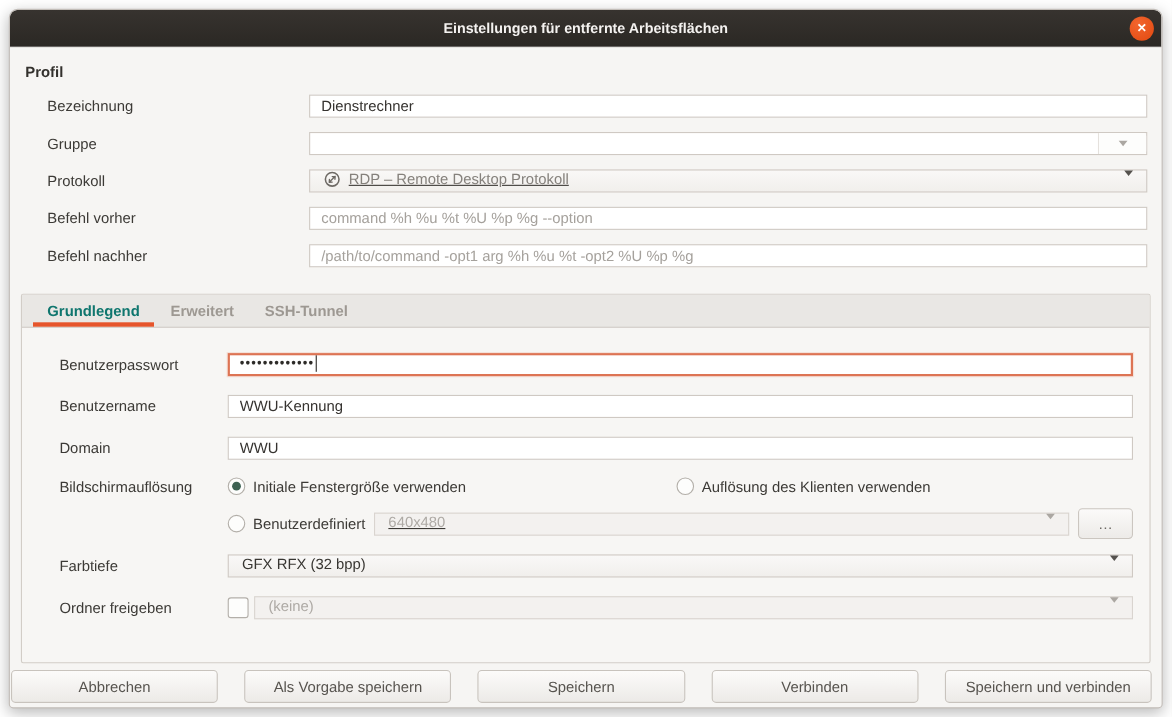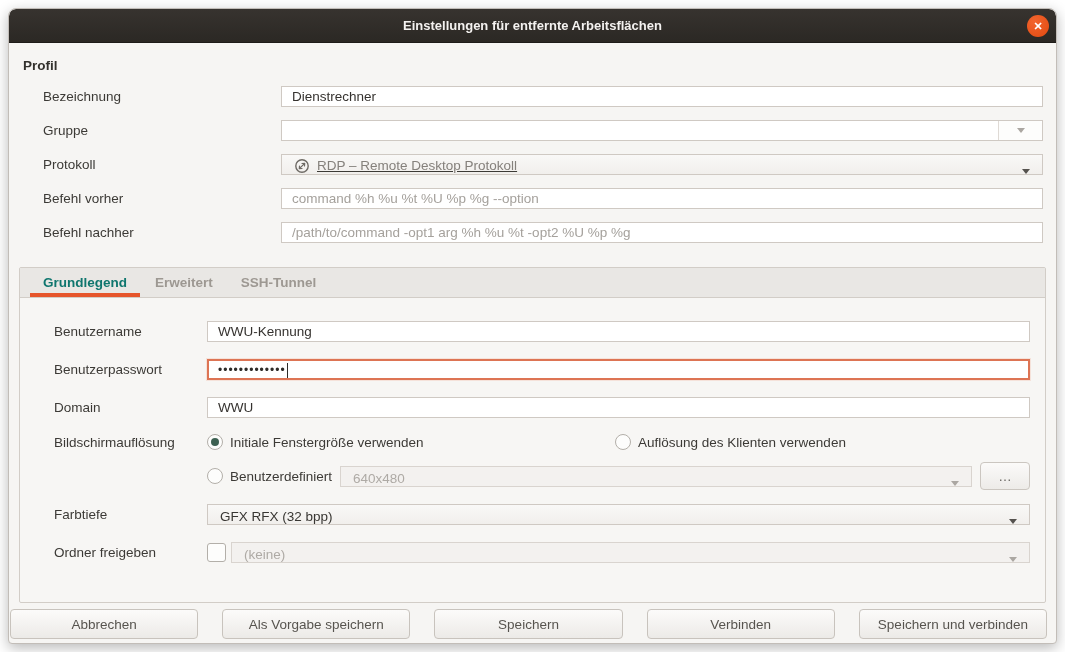--- a/index.html
+++ b/index.html
@@ -25,7 +25,7 @@
   .trow { grid-template-columns: 173px 1fr; padding: 0 15px 0 14px; margin-bottom: 10px; height: 28px; }
   .lbl { color: #3c3a36; margin-left: 20px; }
   .field, .combo, .dropdown { height: 21px; border: 1px solid #cfc9c3; border-radius: 0; background: #fff;
-           display: flex; align-items: flex-end; width: 100%; }
+           display: flex; align-items: flex-start; width: 100%; }
   .field input { flex: 1; height: 100%; border: none; outline: none; background: transparent;
                  font: 13.5px "Liberation Sans", sans-serif; color: #35322f; padding: 0 10px; min-width: 0; }
   .field input::placeholder { color: #a5a19c; opacity: 1; }

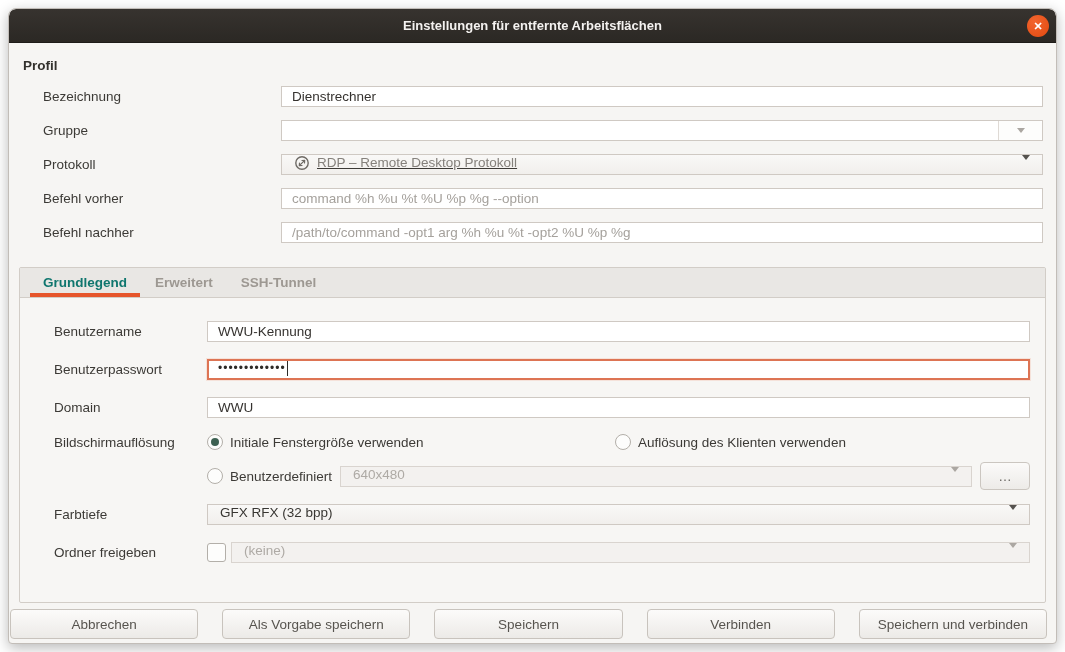--- a/index.html
+++ b/index.html
@@ -164,19 +164,19 @@
 
 
       <div class="row trow">
-        <span class="lbl">Benutzername</span>
-        <span class="field">
-          <input type="text" value="WWU-Kennung" style="">
-        </span>
-      </div>
-
-      <div class="row trow">
         <span class="lbl">Benutzerpasswort</span>
         <span class="field focused">
           <span class="pw">
             <span>•••••••••••••</span>
             <span class="caret"></span>
           </span>
+        </span>
+      </div>
+
+      <div class="row trow">
+        <span class="lbl">Benutzername</span>
+        <span class="field">
+          <input type="text" value="WWU-Kennung" style="">
         </span>
       </div>
 

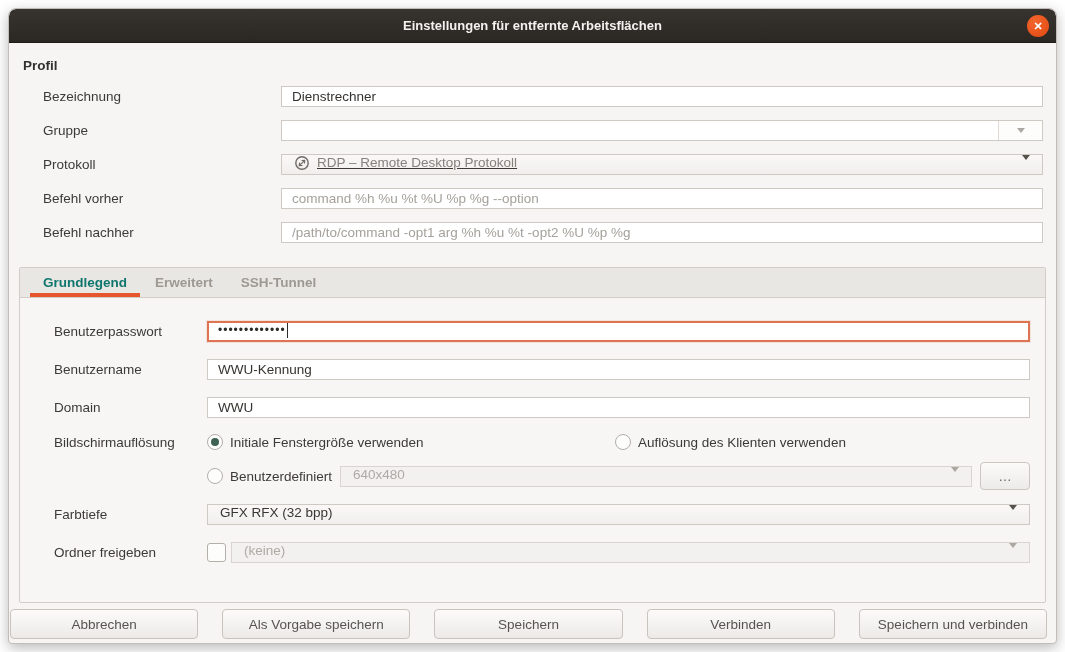--- a/index.html
+++ b/index.html
@@ -73,7 +73,7 @@
   .res-col { position: relative; display: flex; align-items: center; }
   .res-client { position: absolute; left: 408px; }
   .res-row2-inner { display: flex; align-items: center; gap: 8px; }
-  .res-row2-inner .dropdown { flex: 1; }
+  .res-row2-inner .dropdown { flex: 1; text-decoration: underline; }
   .more-btn { width: 50px; height: 28px; border: 1px solid #cbc6c0; border-radius: 4px;
               background: linear-gradient(#fbfaf9,#edebe8); color: #6b6863; cursor: pointer;
               font: 13.5px "Liberation Sans", sans-serif; }

